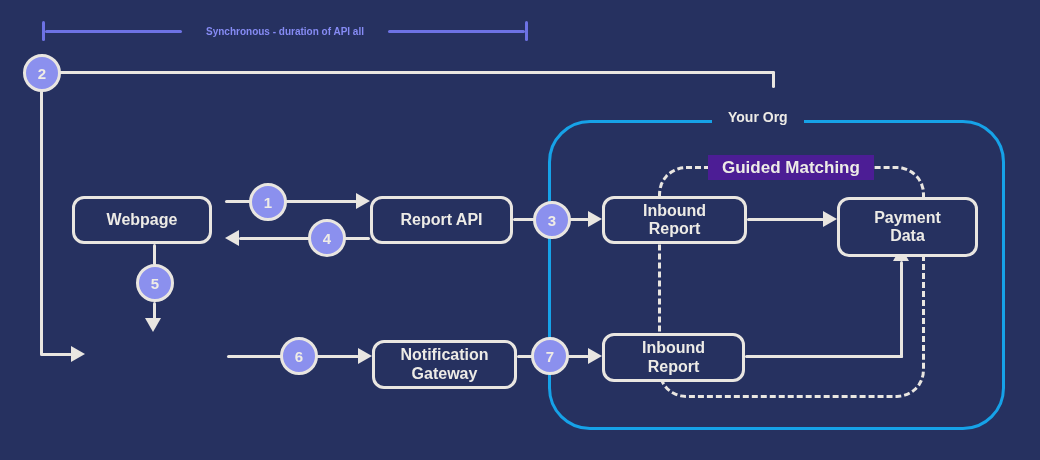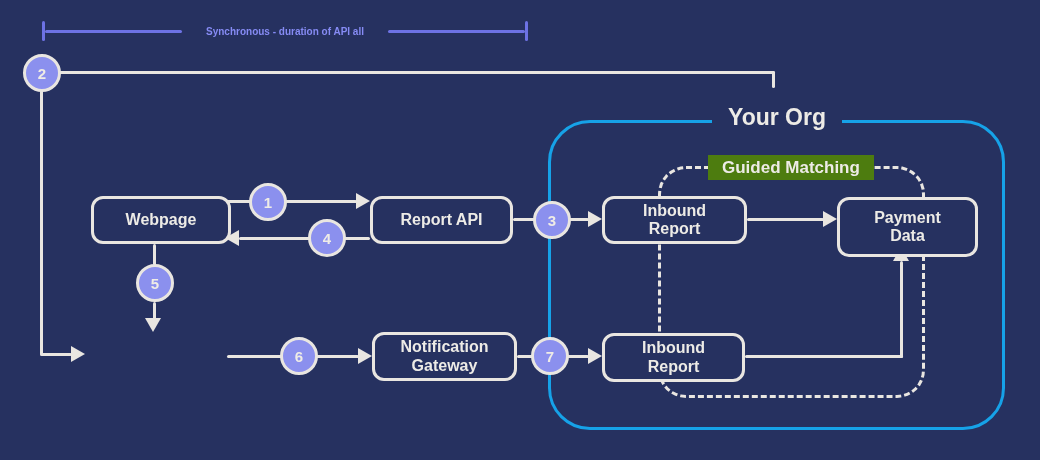--- a/index.html
+++ b/index.html
@@ -14,7 +14,7 @@
   }
   .org-label{
     position:absolute;left:712px;top:103px;height:28px;line-height:28px;
-    padding:0 16px;background:#263160;color:#edebe6;font-size:23px;font-weight:bold;
+    padding:0 16px;background:#263160;color:#edebe6;font-size:14px;font-weight:bold;
     z-index:3;white-space:nowrap;
   }
   .guided-box{

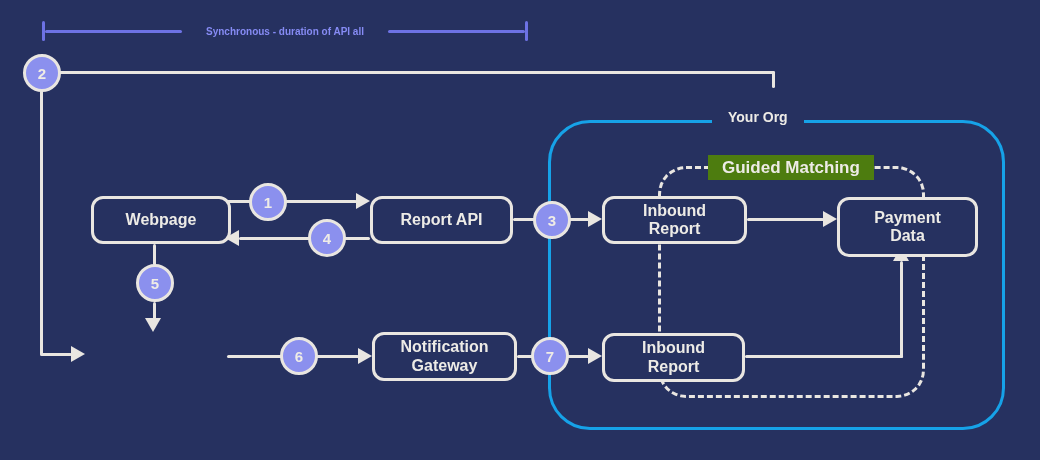--- a/index.html
+++ b/index.html
@@ -23,7 +23,7 @@
   }
   .guided-label{
     position:absolute;left:708px;top:155px;height:25px;line-height:25px;
-    padding:0 14px;background:#4d7c0f;color:#edebe6;font-size:17px;font-weight:bold;
+    padding:0 14px;background:#4c1d95;color:#edebe6;font-size:17px;font-weight:bold;
     z-index:3;white-space:nowrap;
   }
   

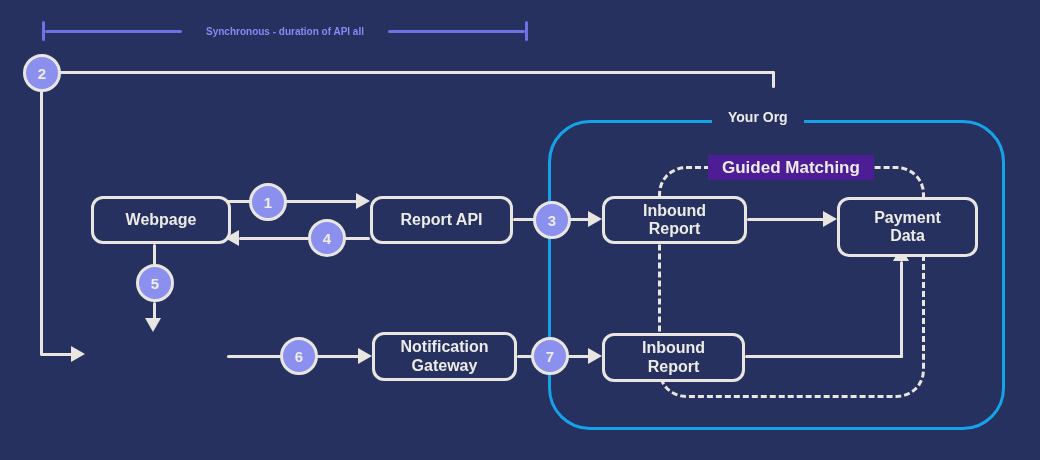--- a/index.html
+++ b/index.html
@@ -111,7 +111,7 @@
   <div class="vl" style="left:900px;top:261px;height:97px;"></div>
   <div class="arr u" style="left:893px;top:247px;"></div>
 
-  <div class="node" style="left:91px;top:196px;width:140px;height:48px;">
+  <div class="node" style="left:72px;top:196px;width:140px;height:48px;">
     <span class="lbl">Webpage</span>
   </div>
   <div class="node" style="left:370px;top:196px;width:143px;height:48px;">

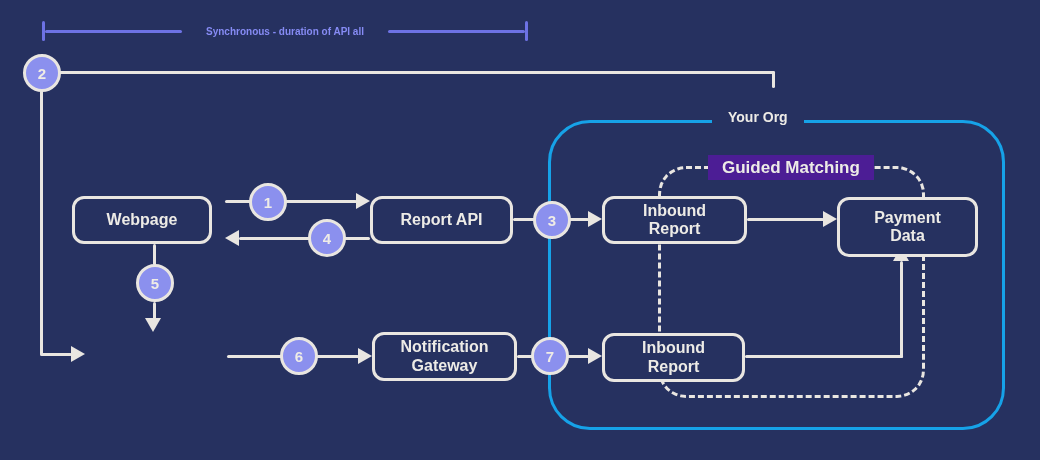--- a/index.html
+++ b/index.html
@@ -123,7 +123,7 @@
   <div class="node wrap" style="left:837px;top:197px;width:141px;height:60px;">
     <span class="lbl">Payment Data</span>
   </div>
-  <div class="node wrap" style="left:372px;top:332px;width:145px;height:49px;">
+  <div class="node wrap" style="left:372px;top:340px;width:145px;height:49px;">
     <span class="lbl">Notification Gateway</span>
   </div>
   <div class="node wrap" style="left:602px;top:333px;width:143px;height:49px;">

